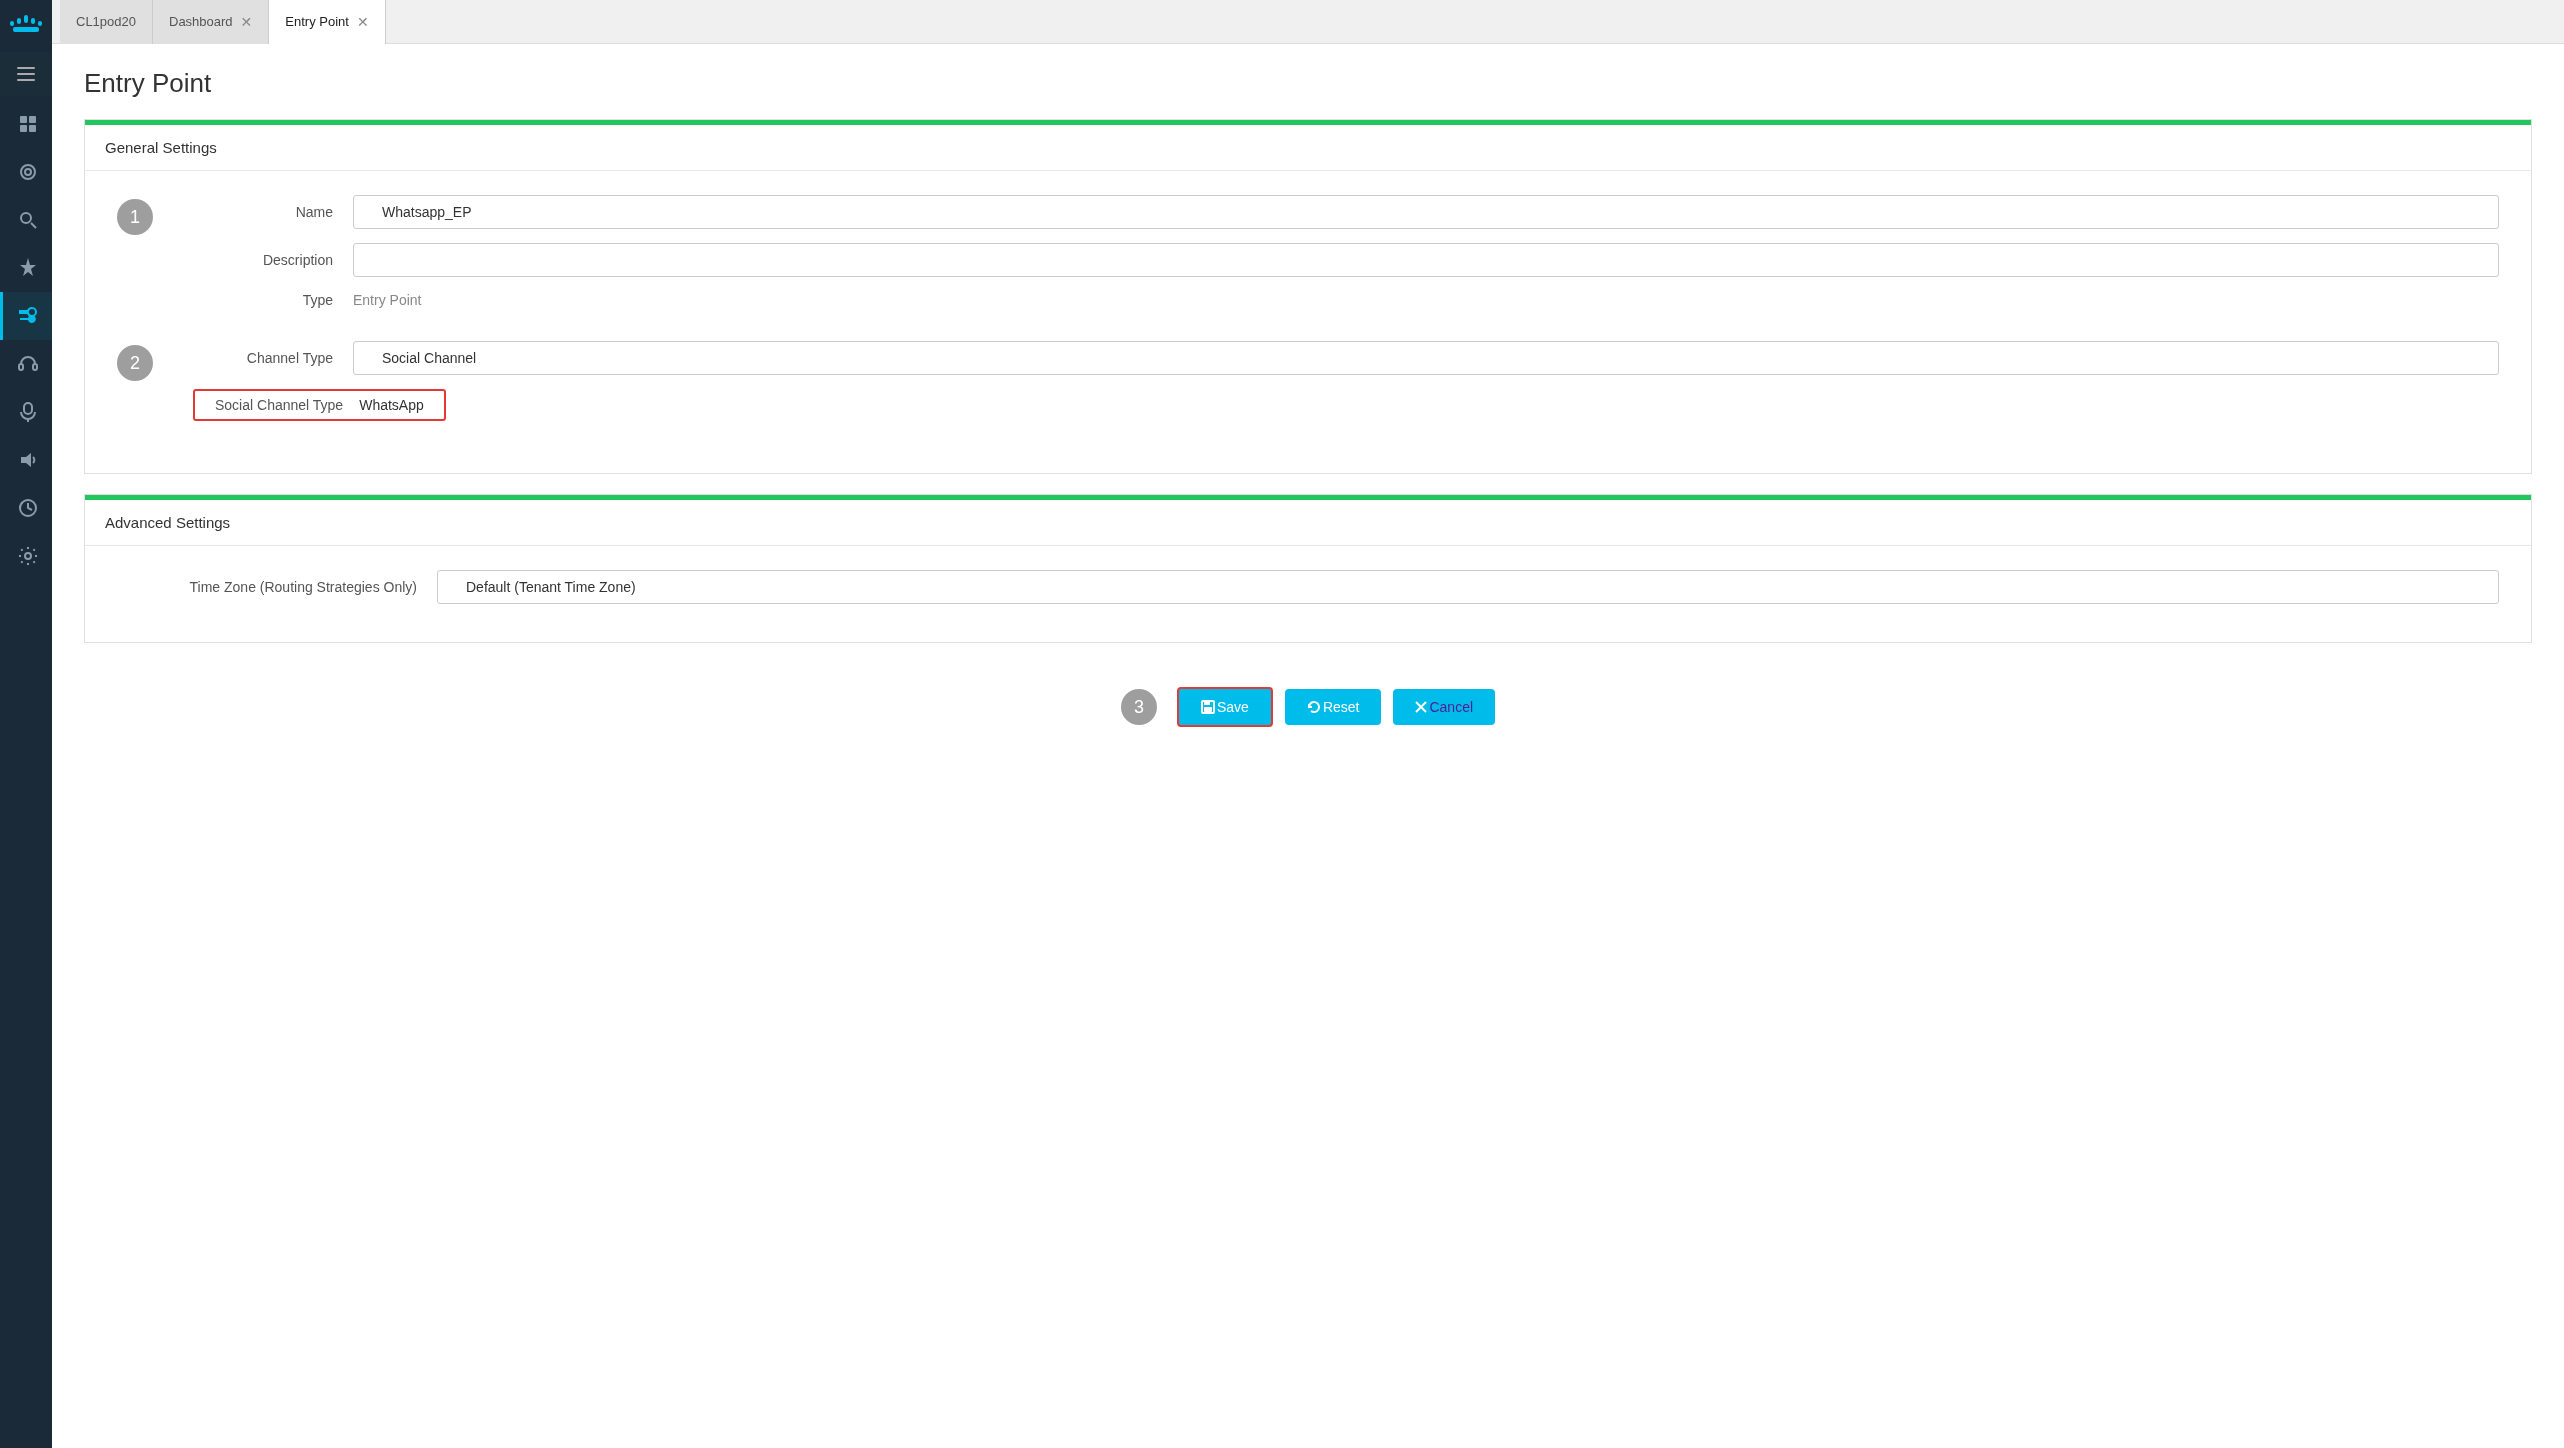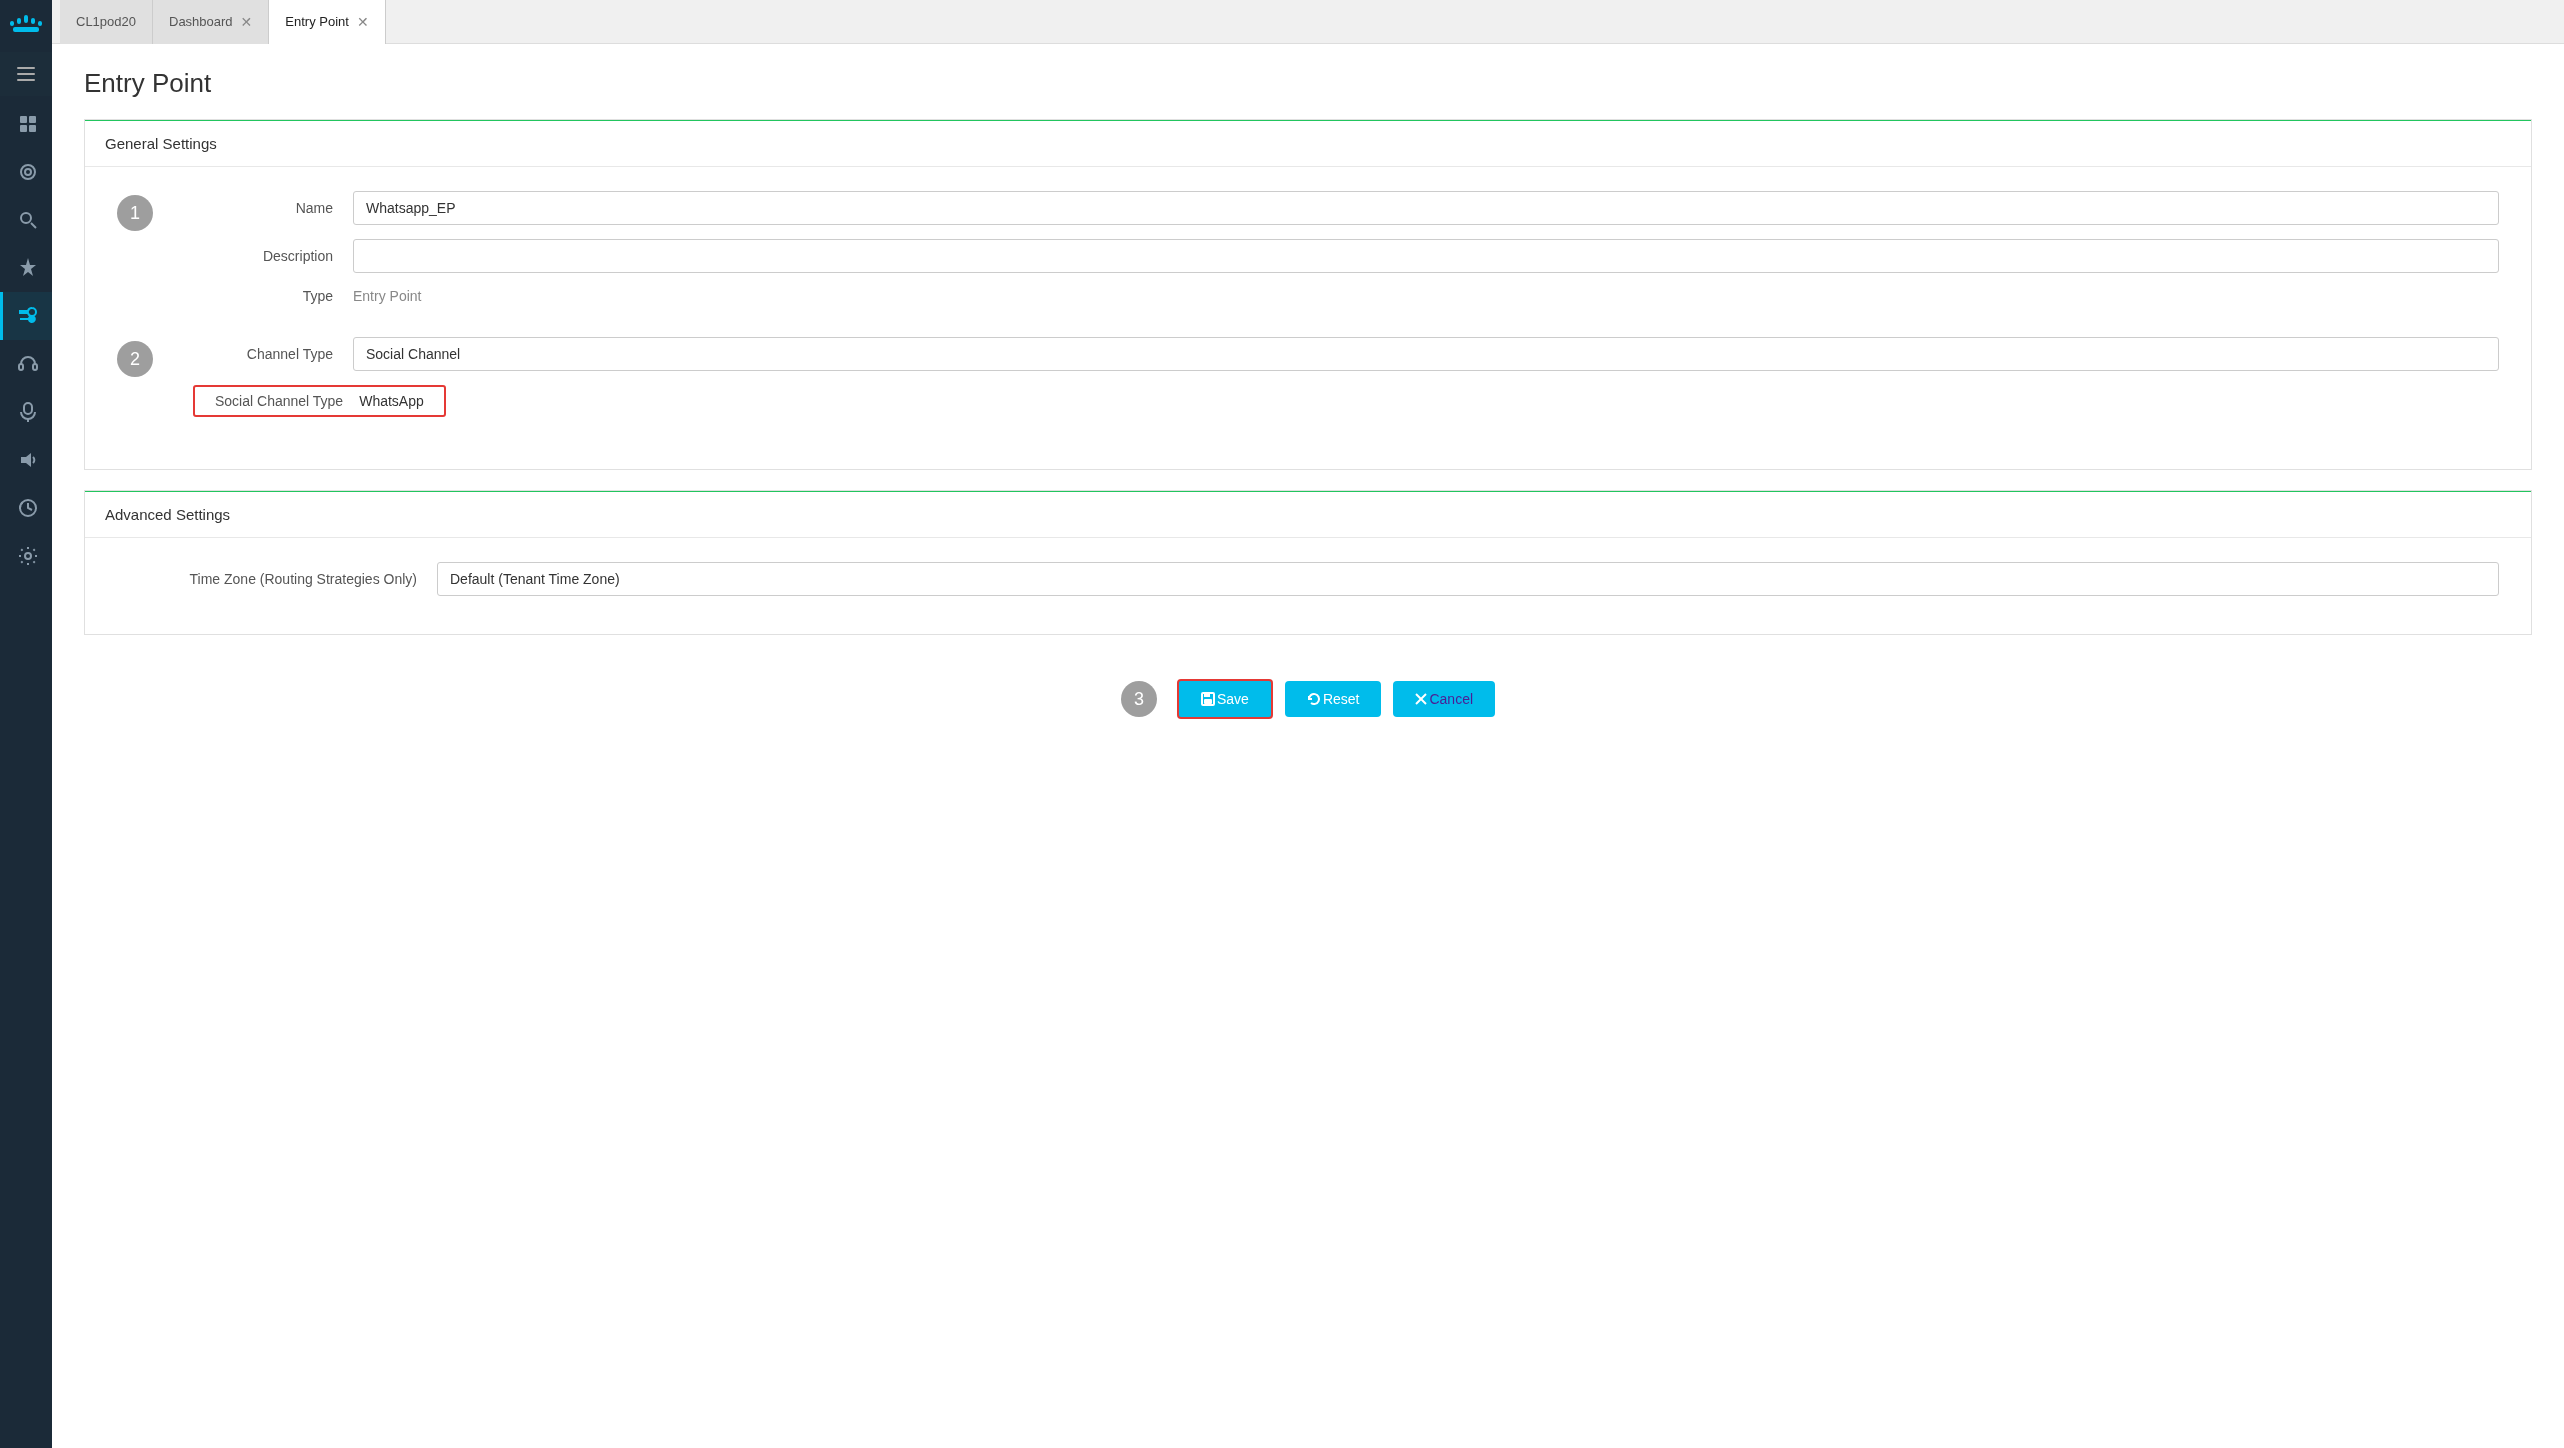--- a/index.html
+++ b/index.html
@@ -128,7 +128,7 @@
     }
     .section-header {
       background: #fff;
-      border-top: 1px solid #22c55e;
+      border-top: 5px solid #22c55e;
       padding: 14px 20px;
       font-size: 15px;
       font-weight: 500;

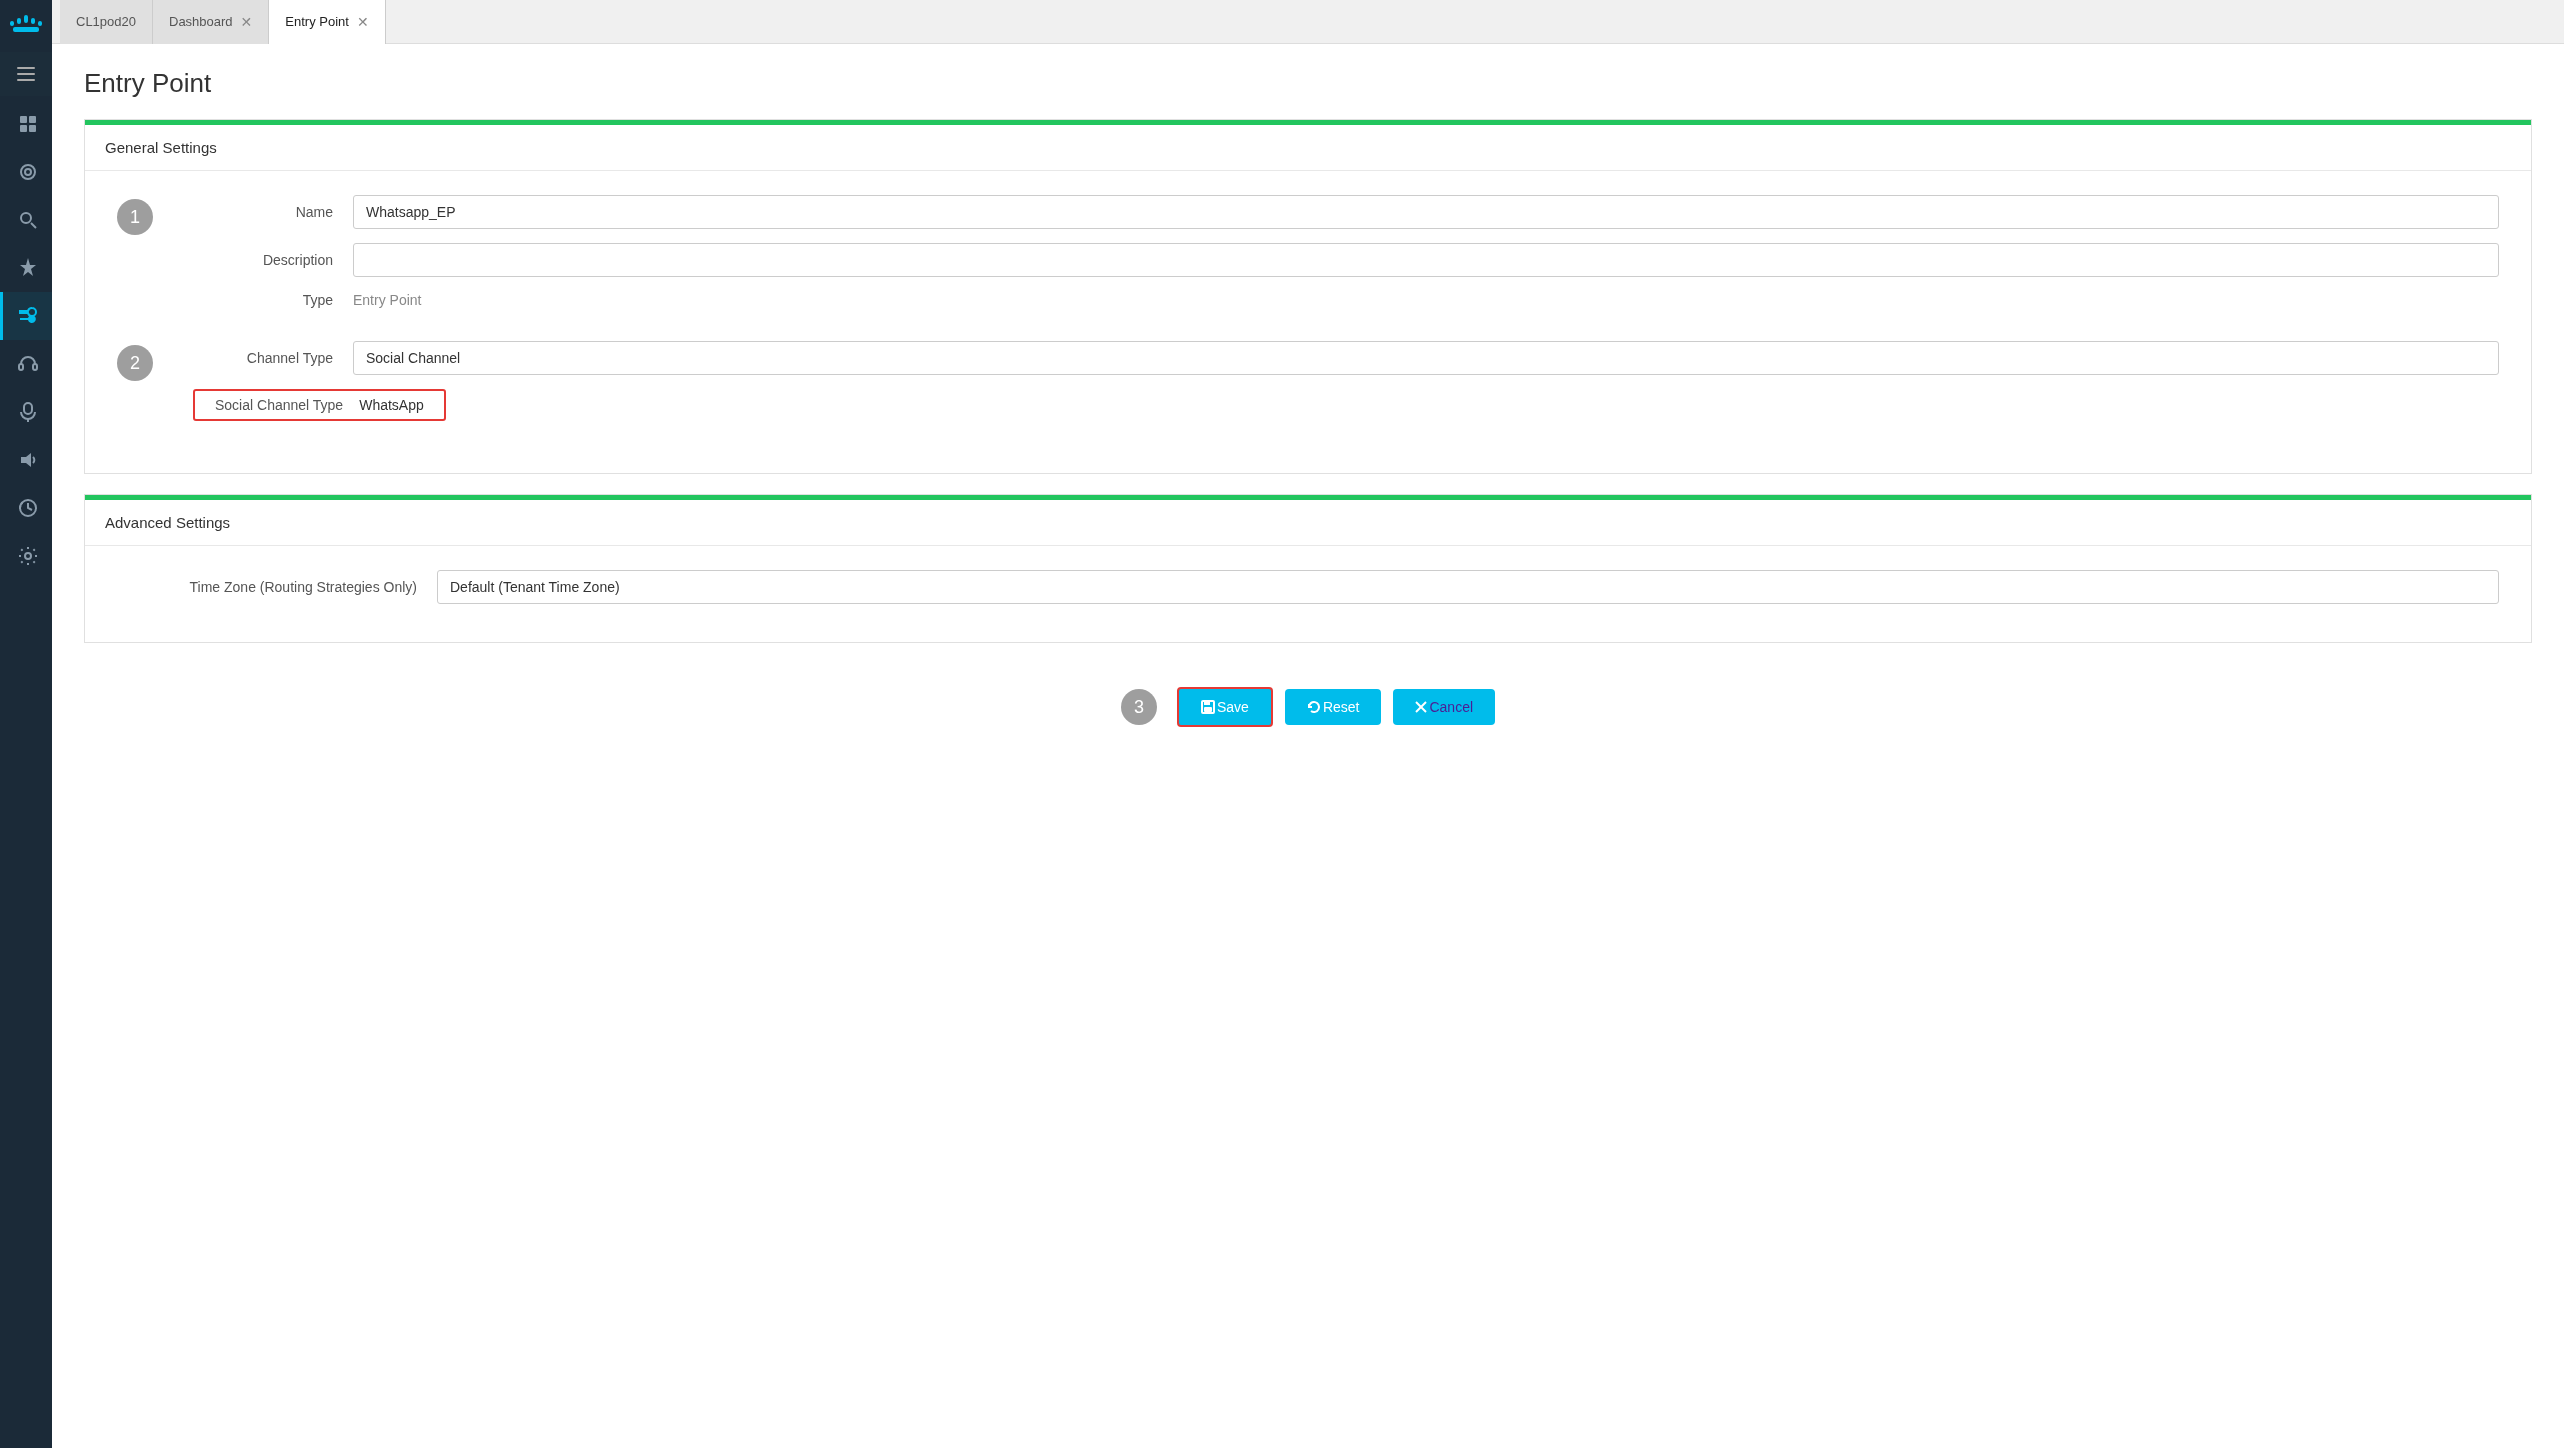--- a/index.html
+++ b/index.html
@@ -183,7 +183,7 @@
       width: 100%;
       border: 1px solid #ccc;
       border-radius: 3px;
-      padding: 8px 12px;
+      padding: 8px 28px;
       font-size: 14px;
       color: #333;
       background: #fff;

